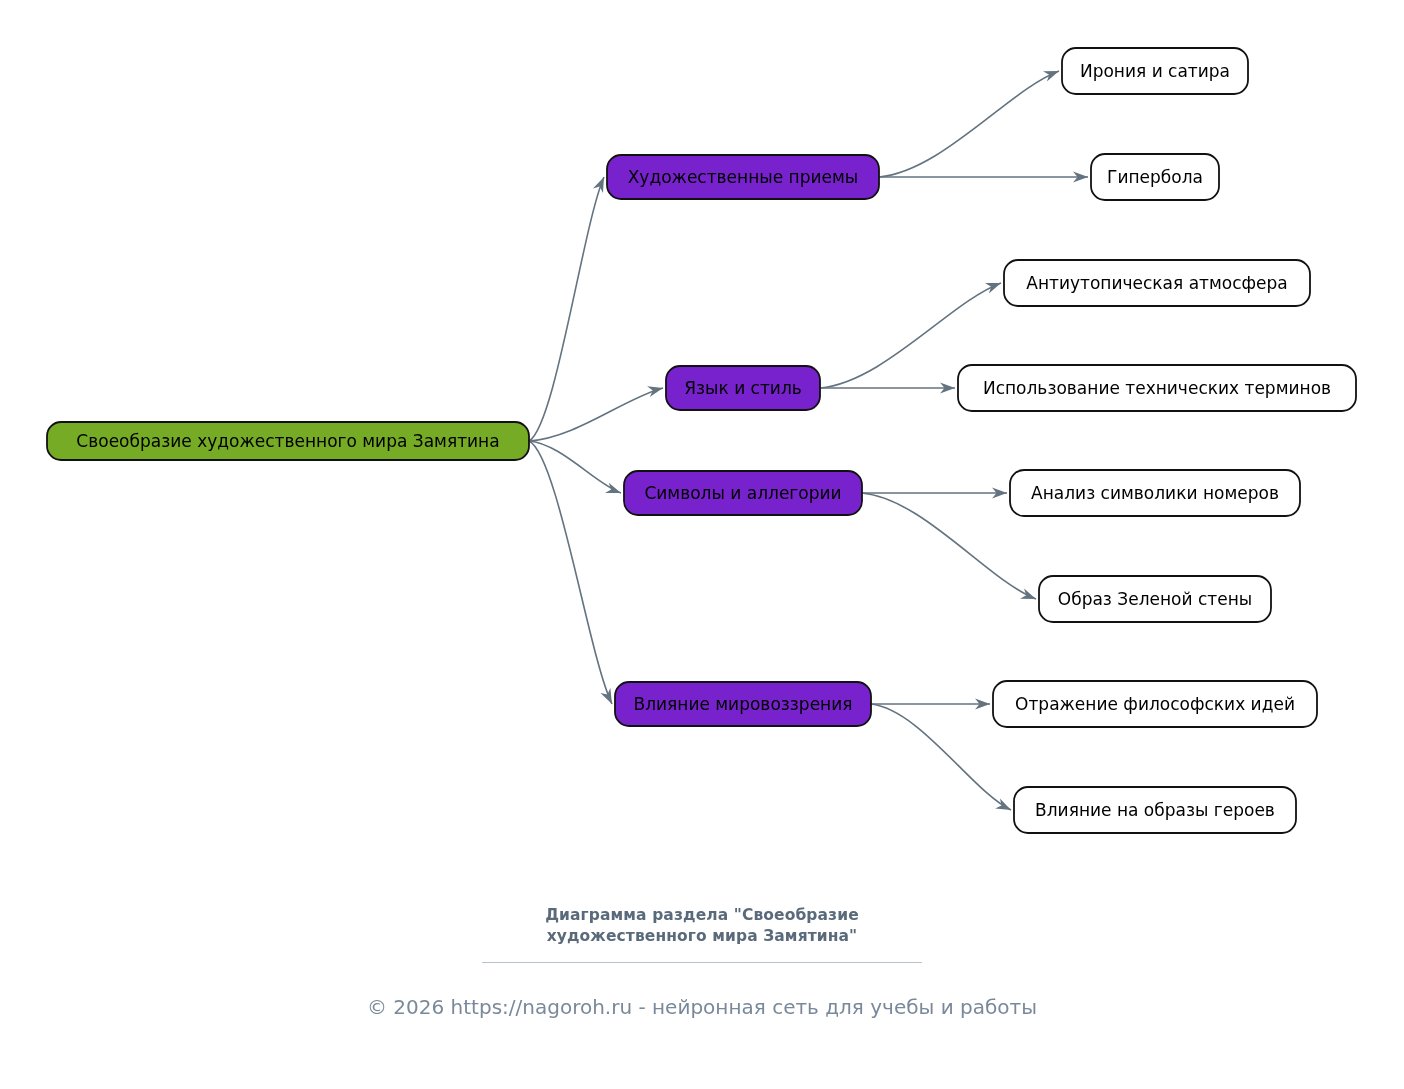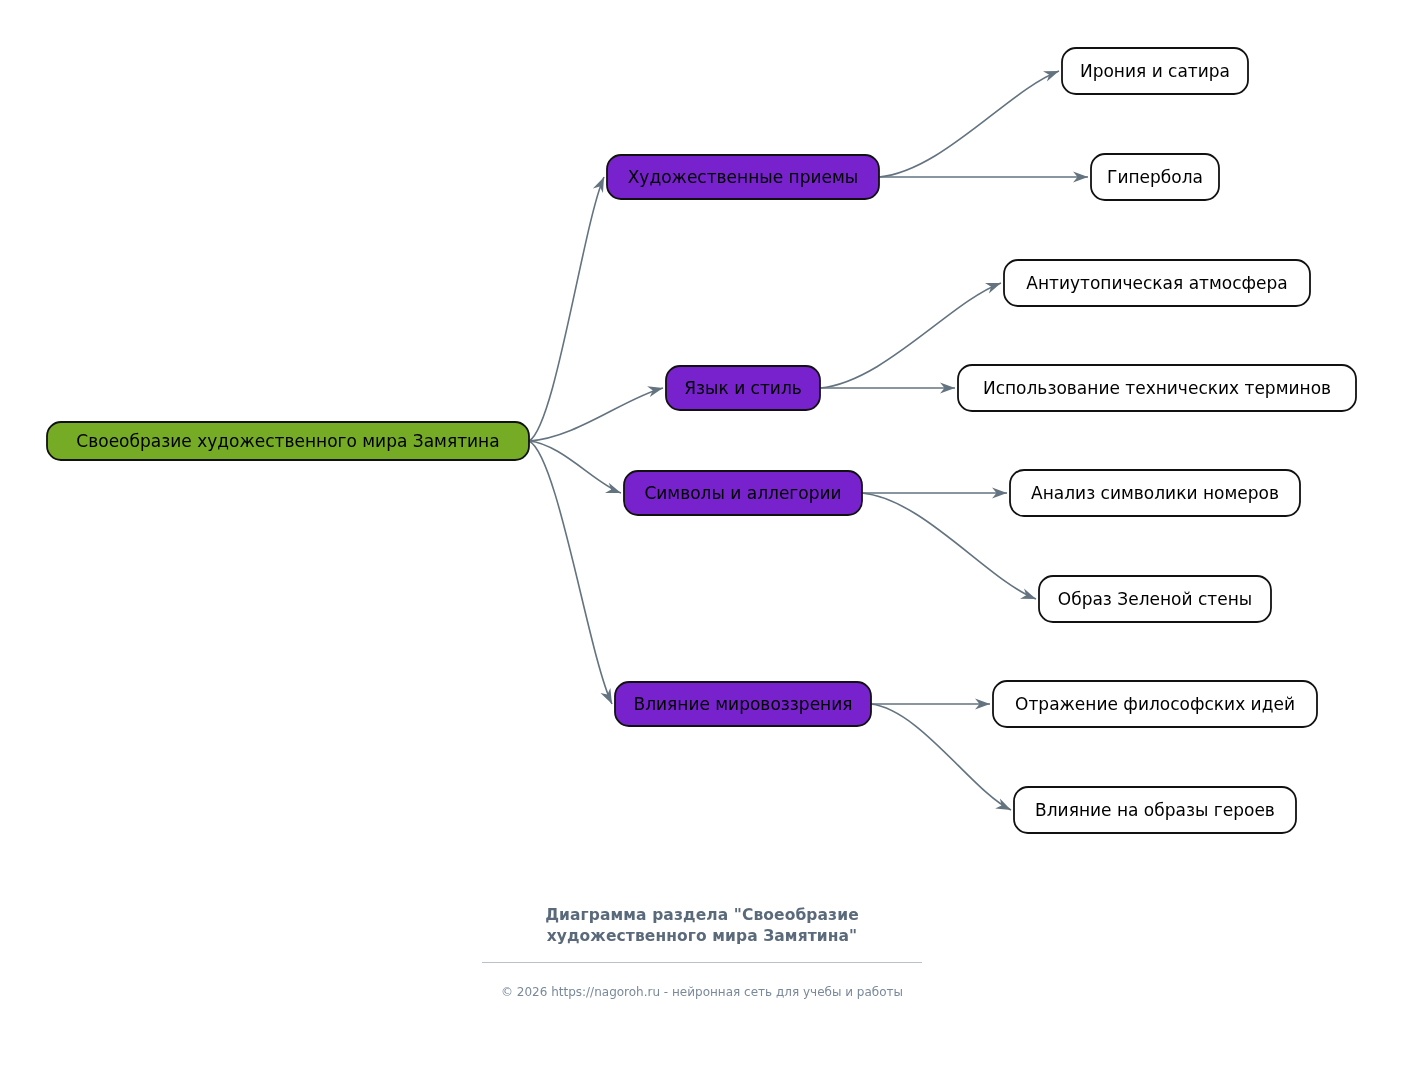--- a/index.html
+++ b/index.html
@@ -74,9 +74,9 @@
     margin: 15px auto 0 auto;
   }
   .footer-copyright {
-    margin-top: 22px;
+    margin-top: 32px;
     font-family: "DejaVu Sans", sans-serif;
-    font-size: 12px;
+    font-size: 20px;
     color: #7a899a;
   }
 </style>

